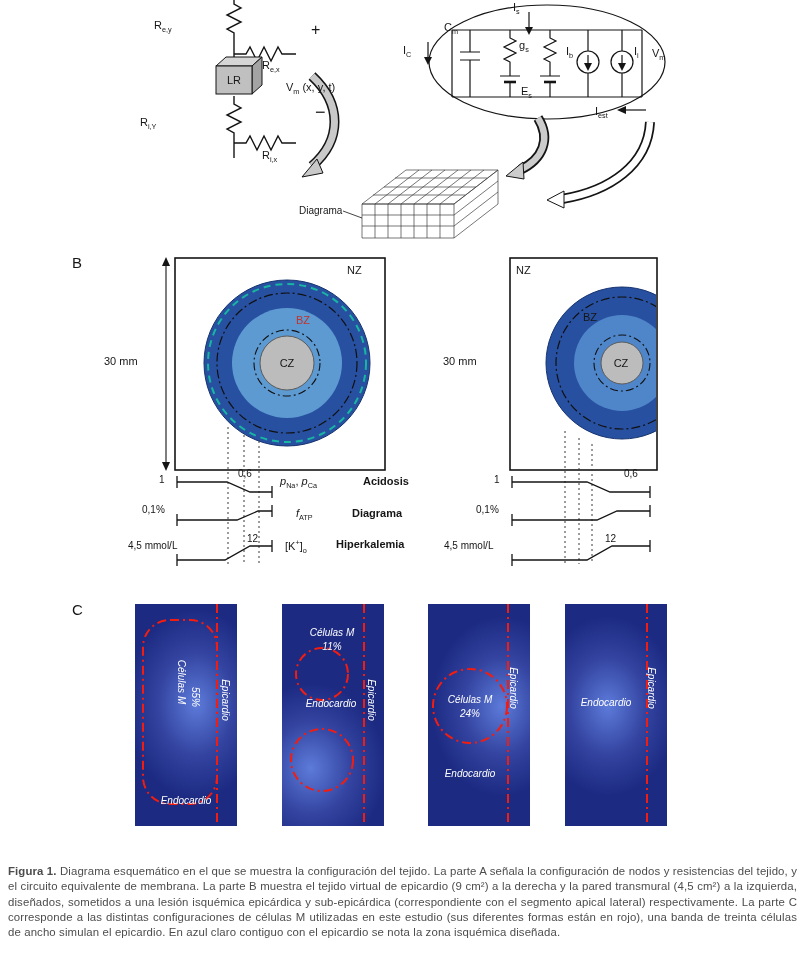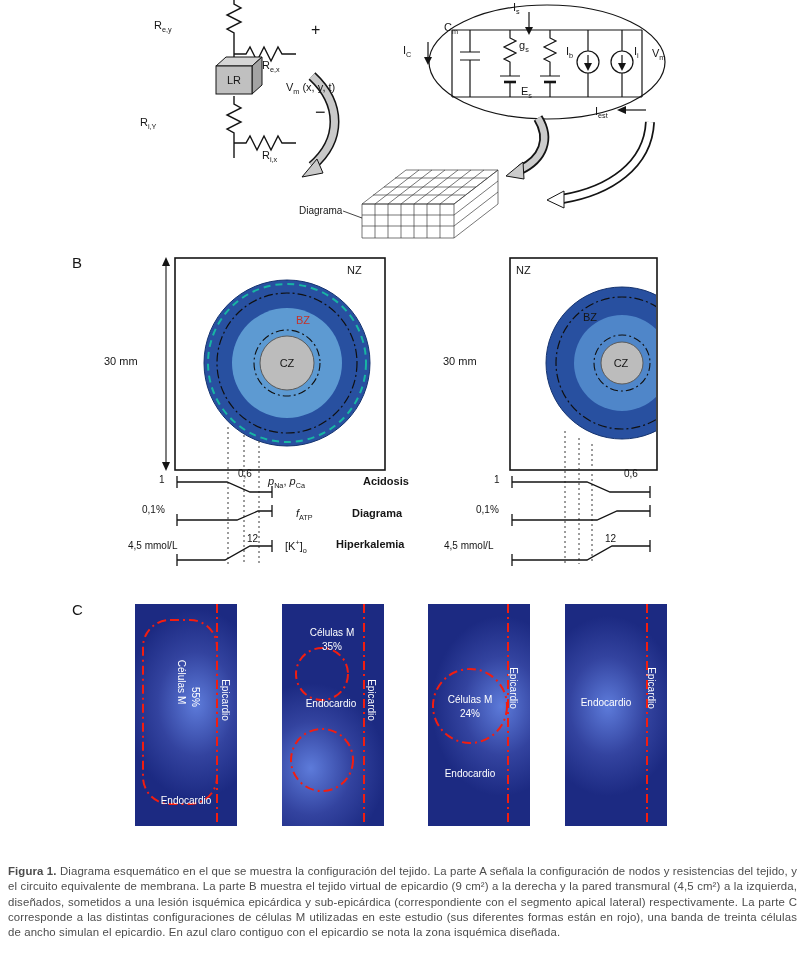--- a/index.html
+++ b/index.html
@@ -218,7 +218,7 @@
   <span class="lbl s10" style="left:444px;top:541px">4,5 mmol/L</span>
   <span class="lbl s10" style="left:605px;top:534px">12</span>
 
-  <span class="lbl" style="left:268px;top:476px"><i>p</i><sub>Na</sub><span>, </span><i>p</i><sub>Ca</sub></span>
+  <span class="lbl" style="left:280px;top:476px"><i>p</i><sub>Na</sub><span>, </span><i>p</i><sub>Ca</sub></span>
   <span class="lbl b" style="left:363px;top:476px">Acidosis</span>
   <span class="lbl" style="left:296px;top:508px"><i>f</i><sub>ATP</sub></span>
   <span class="lbl b" style="left:352px;top:508px">Diagrama</span>

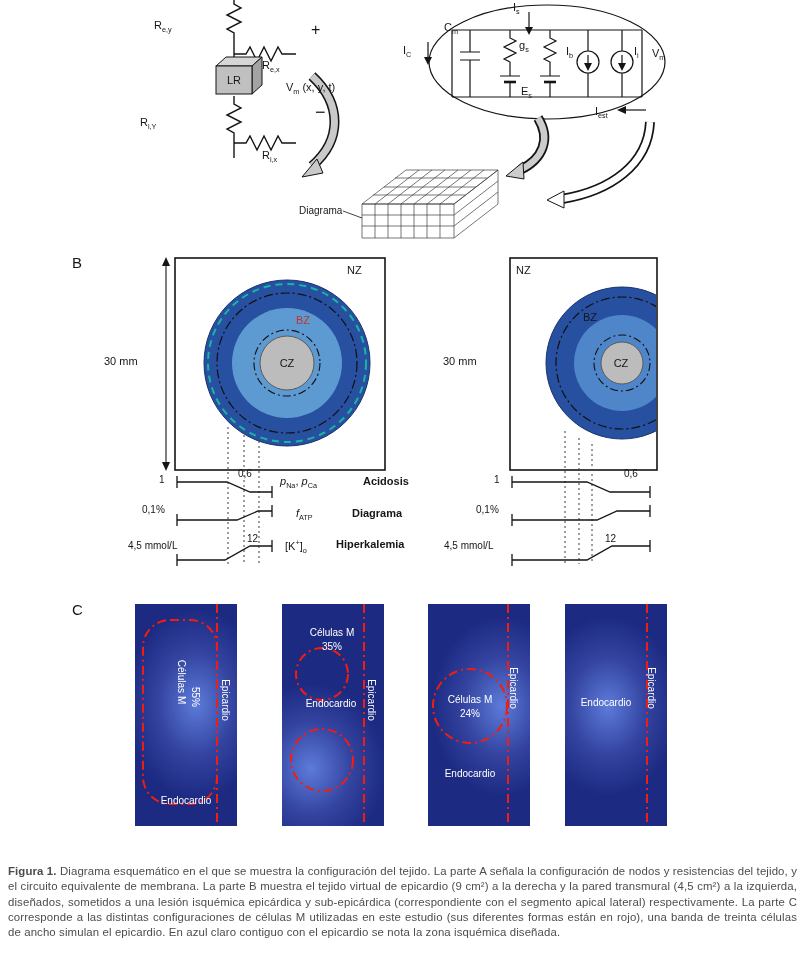--- a/index.html
+++ b/index.html
@@ -9,7 +9,7 @@
   .lbl{position:absolute;font-size:11px;line-height:1;white-space:nowrap;color:#161616;}
   .c{transform:translate(-50%,-50%);}
   .vt{writing-mode:vertical-rl;}
-  .w{color:#ffffff;}
+  .w{color:#ffffff;font-style:italic;}
   .b{font-weight:bold;}
   .red{color:#c4322a;}
   .s10{font-size:10px;}

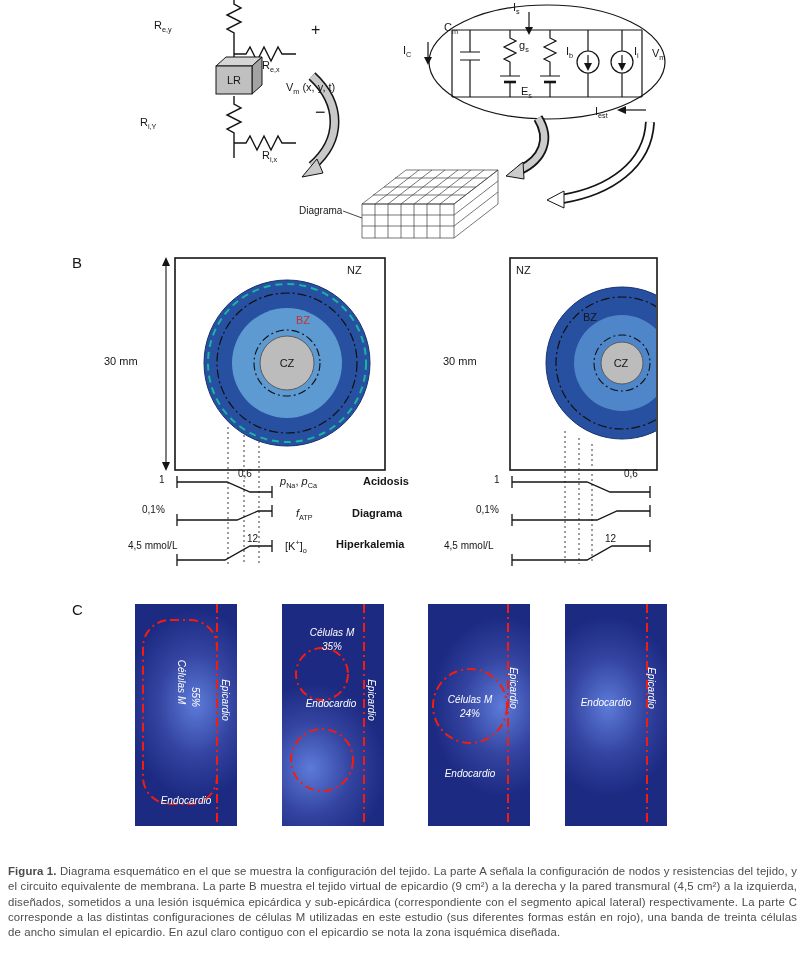--- a/index.html
+++ b/index.html
@@ -231,7 +231,7 @@
   <span class="lbl s10 w vt c" style="left:225px;top:700px">Epicardio</span>
   <span class="lbl s10 w c" style="left:186px;top:801px">Endocardio</span>
   <span class="lbl s10 w c" style="left:332px;top:633px">Células M</span>
-  <span class="lbl s10 w c" style="left:332px;top:647px">35%</span>
+  <span class="lbl s10 w c" style="left:332px;top:647px">11%</span>
   <span class="lbl s10 w c" style="left:331px;top:704px">Endocardio</span>
   <span class="lbl s10 w vt c" style="left:371px;top:700px">Epicardio</span>
   <span class="lbl s10 w c" style="left:470px;top:700px">Células M</span>

